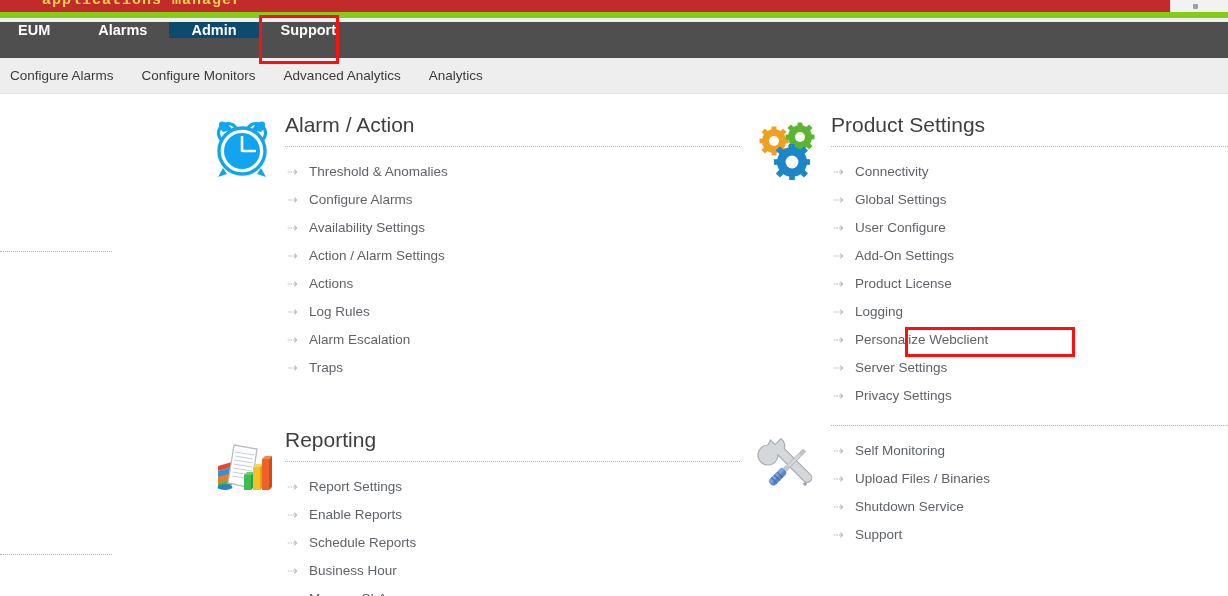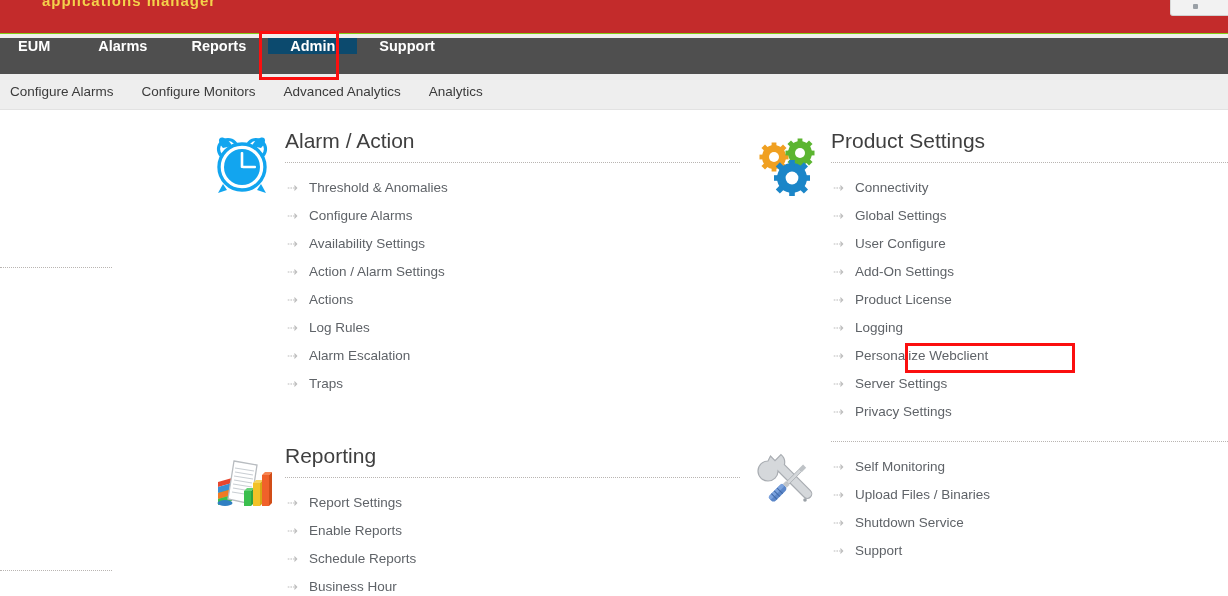--- a/index.html
+++ b/index.html
@@ -14,10 +14,11 @@
   
   .brand-bar {
     position: relative;
-    height: 34px;
+    height: 18px;
     background: #c32b2b;
-    border-bottom: 1px solid #84cc16;
+    border-bottom: 6px solid #84cc16;
     overflow: hidden;
+    font-family: Liberation Mono, monospace;
   }
   .brand-logo-frag {
     position: absolute;

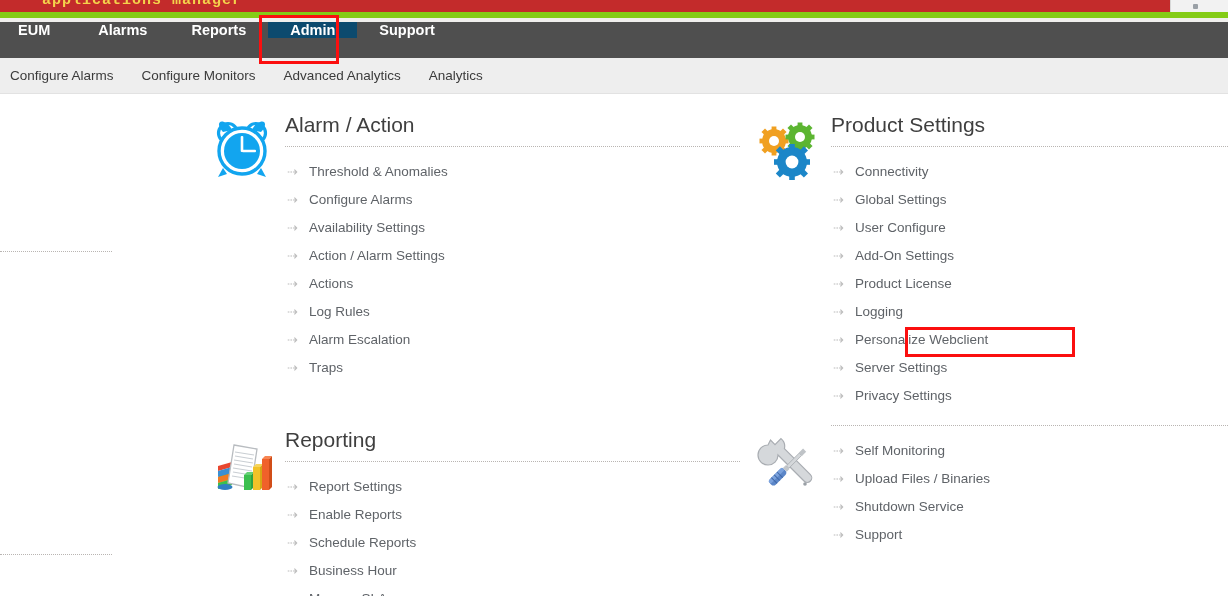--- a/index.html
+++ b/index.html
@@ -199,9 +199,6 @@
   </div>
   <div class="nav-item">
     <span>Alarms</span>
-  </div>
-  <div class="nav-item">
-    <span>Reports</span>
   </div>
   <div class="nav-item active">
     <span>Admin</span>

